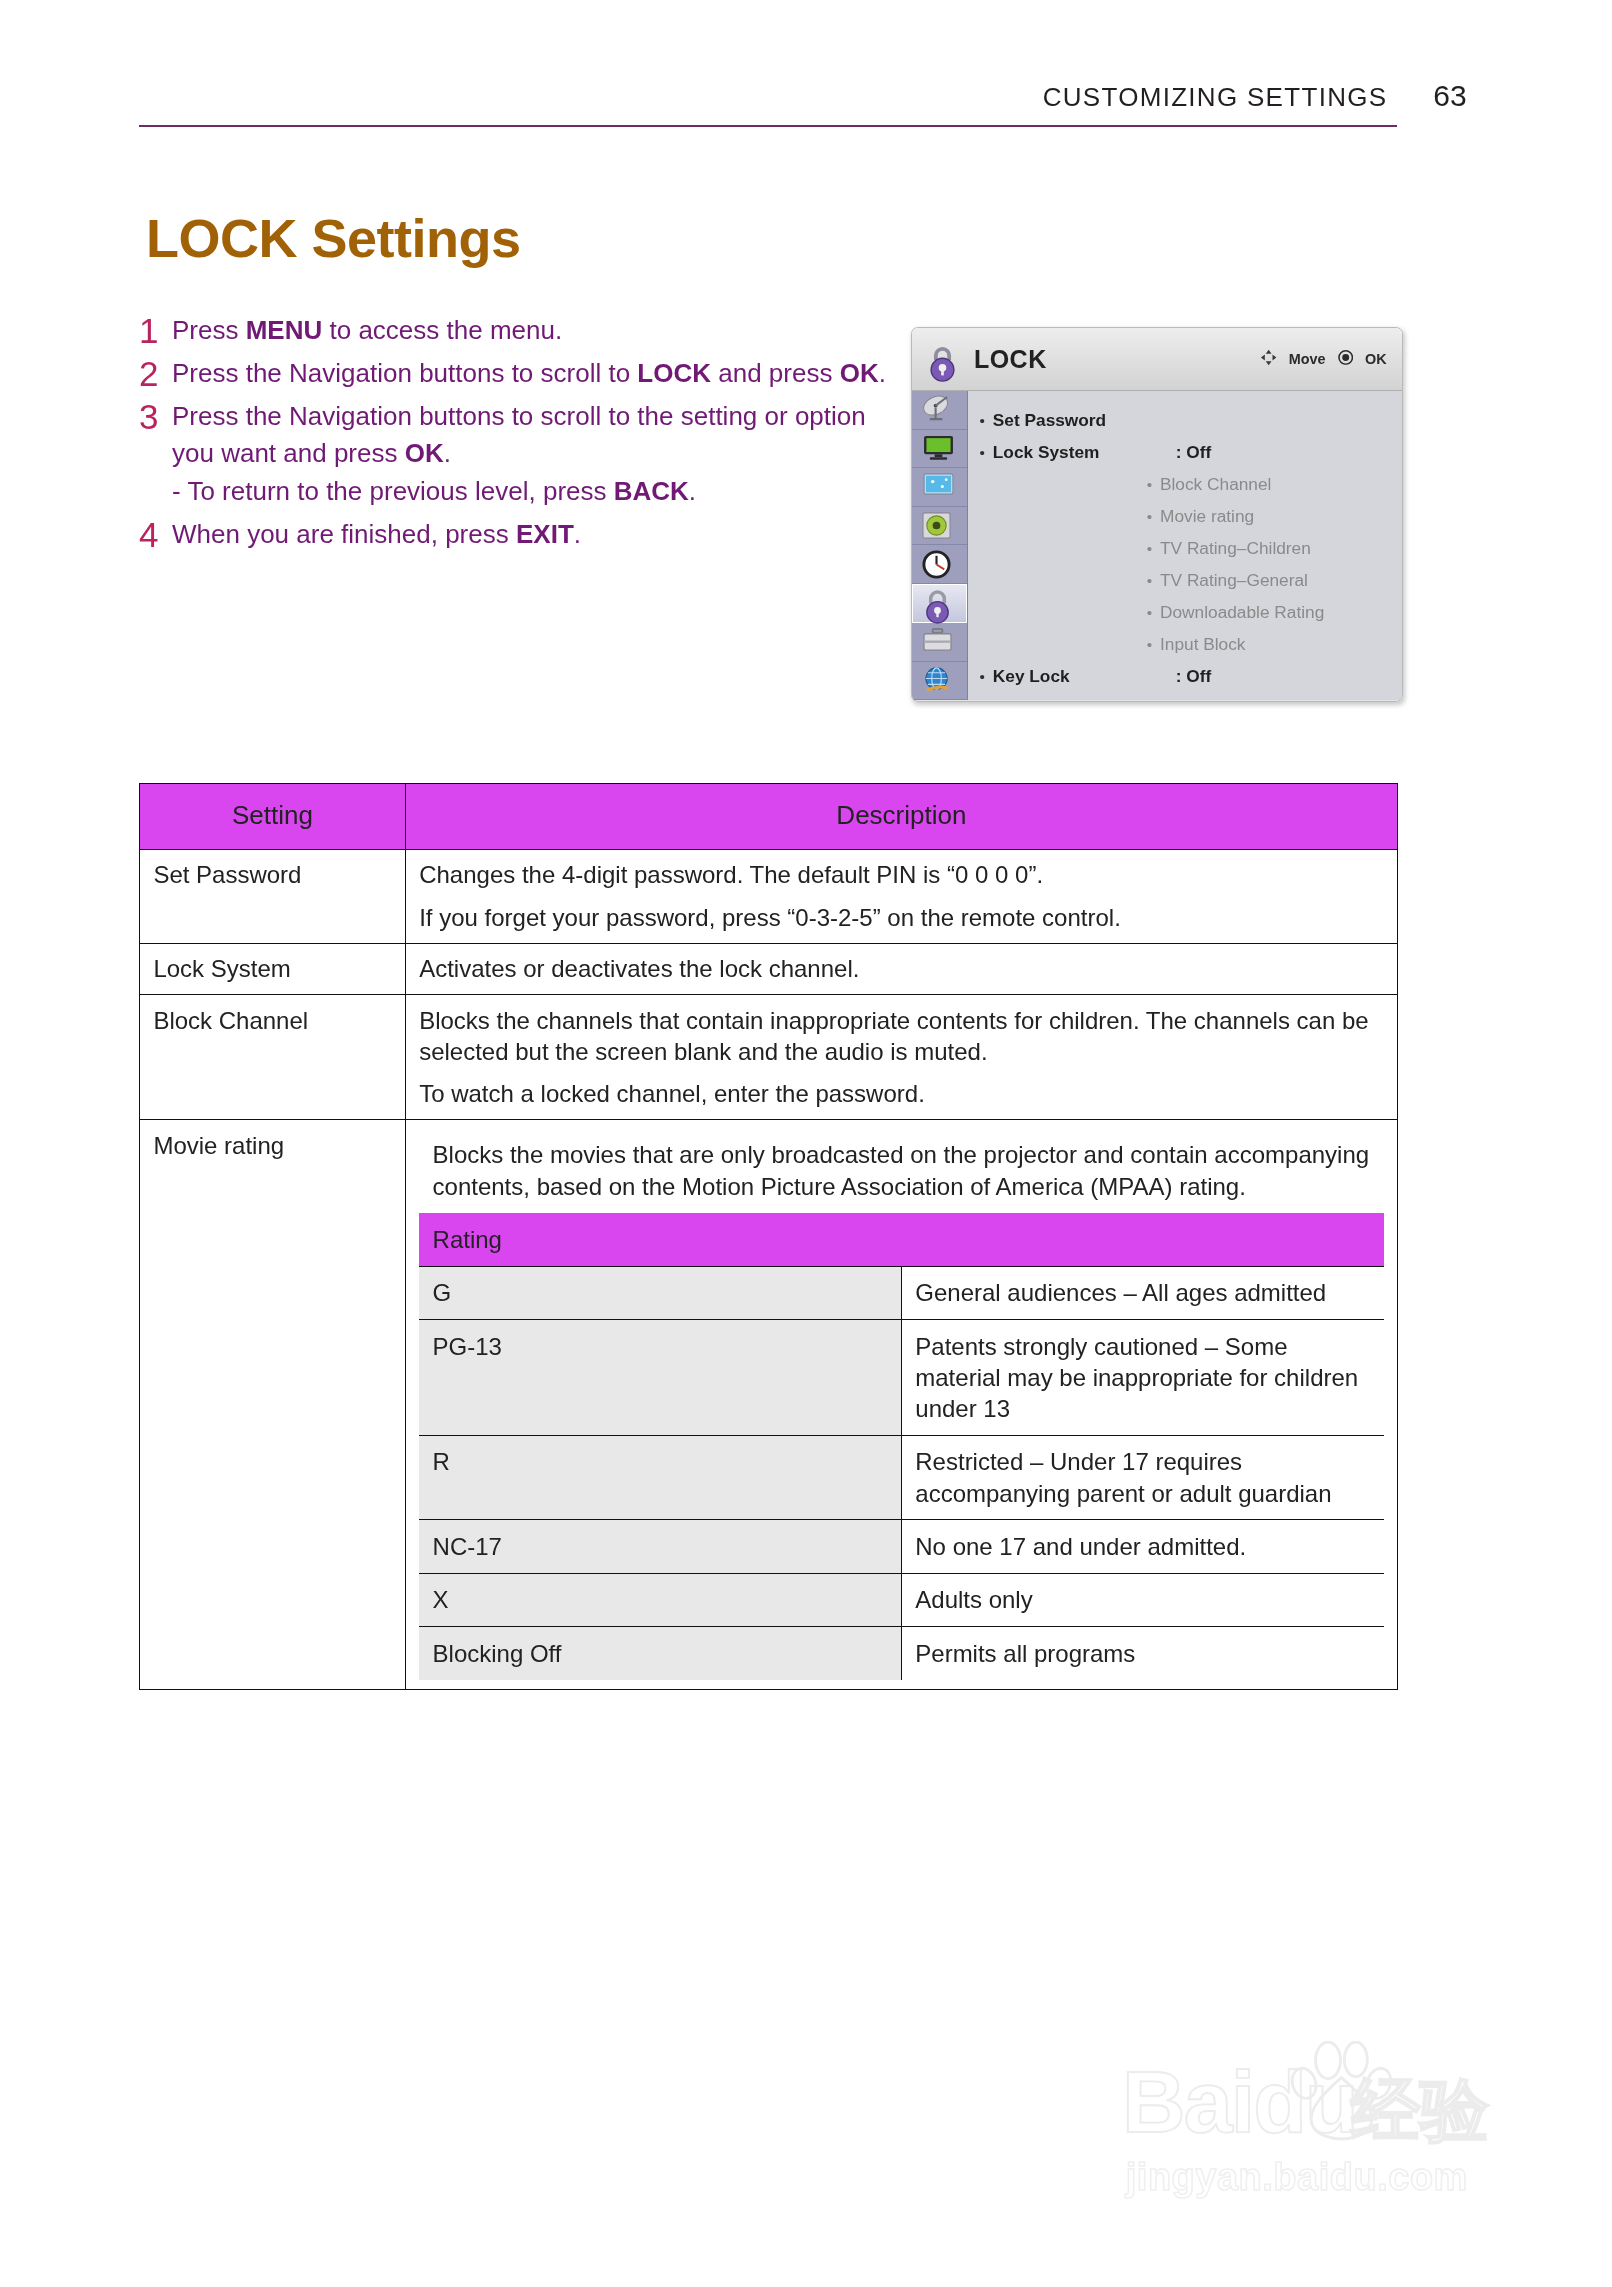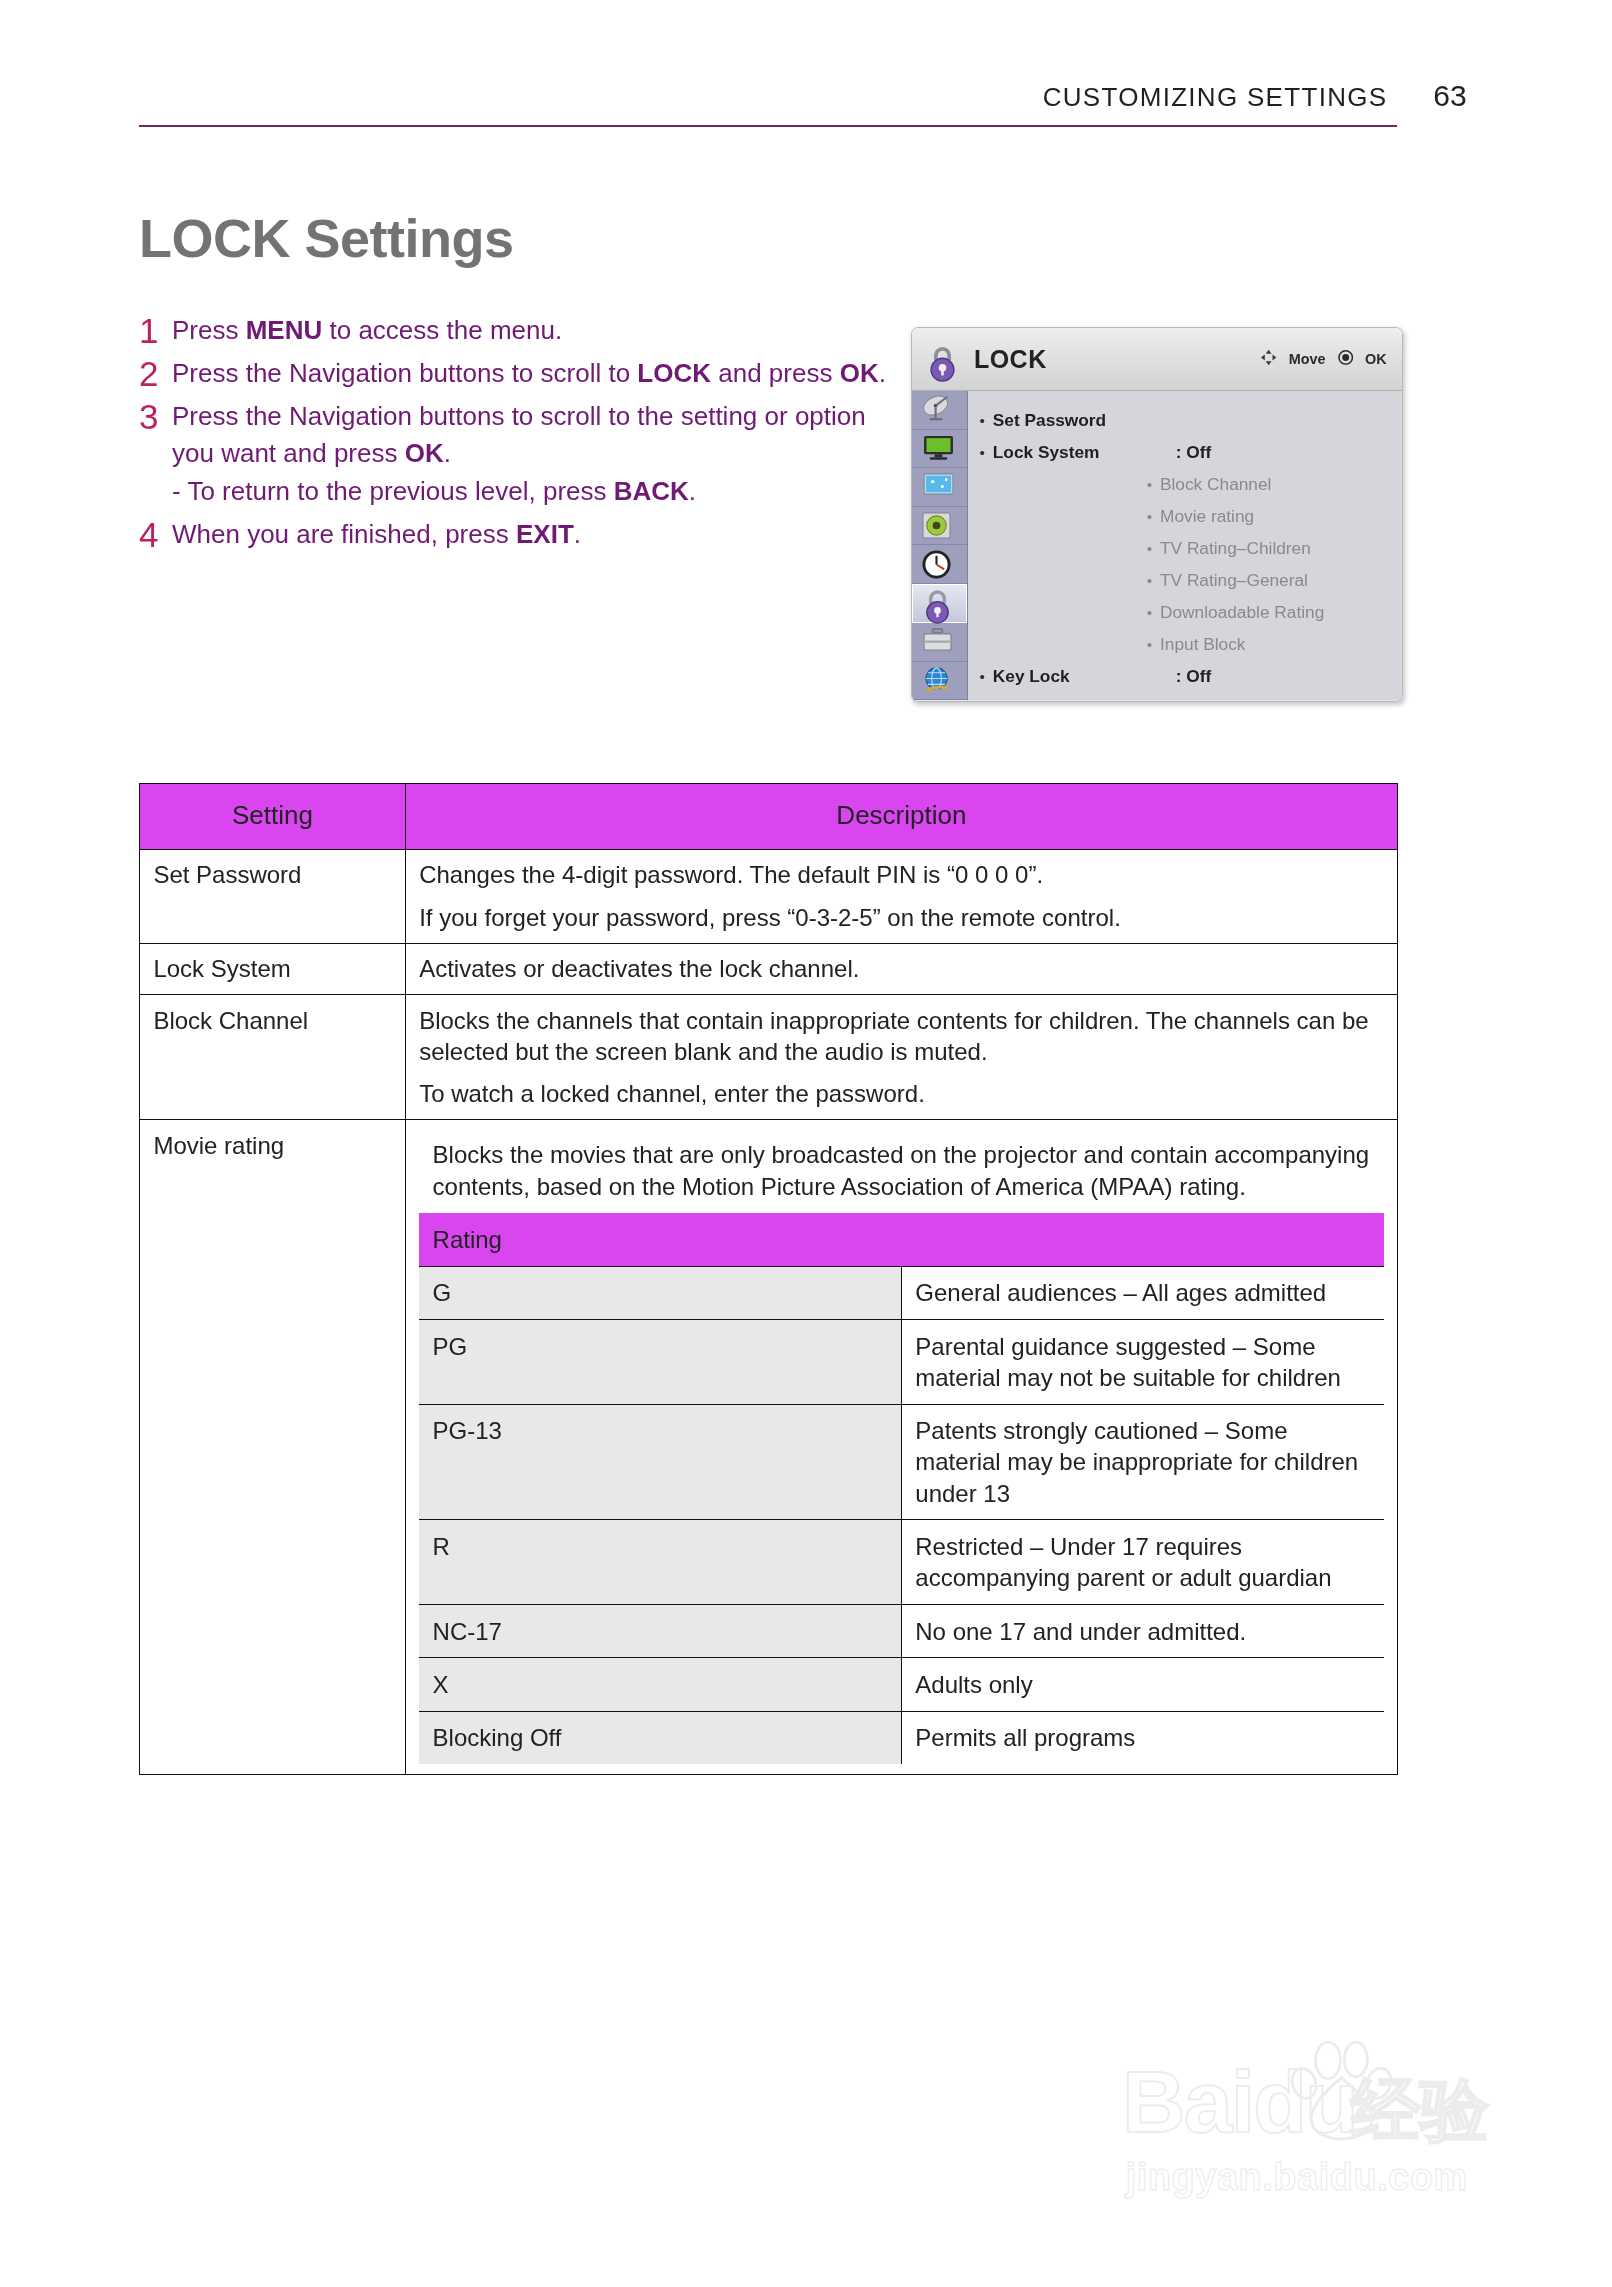--- a/index.html
+++ b/index.html
@@ -57,12 +57,12 @@
   
   .doc-title {
     position: absolute;
-    left: 139px;
+    left: 146px;
     top: 207px;
     font-size: 54px;
     font-weight: 700;
     letter-spacing: -0.5px;
-    color: #737373;
+    color: #a16207;
   }
 
   

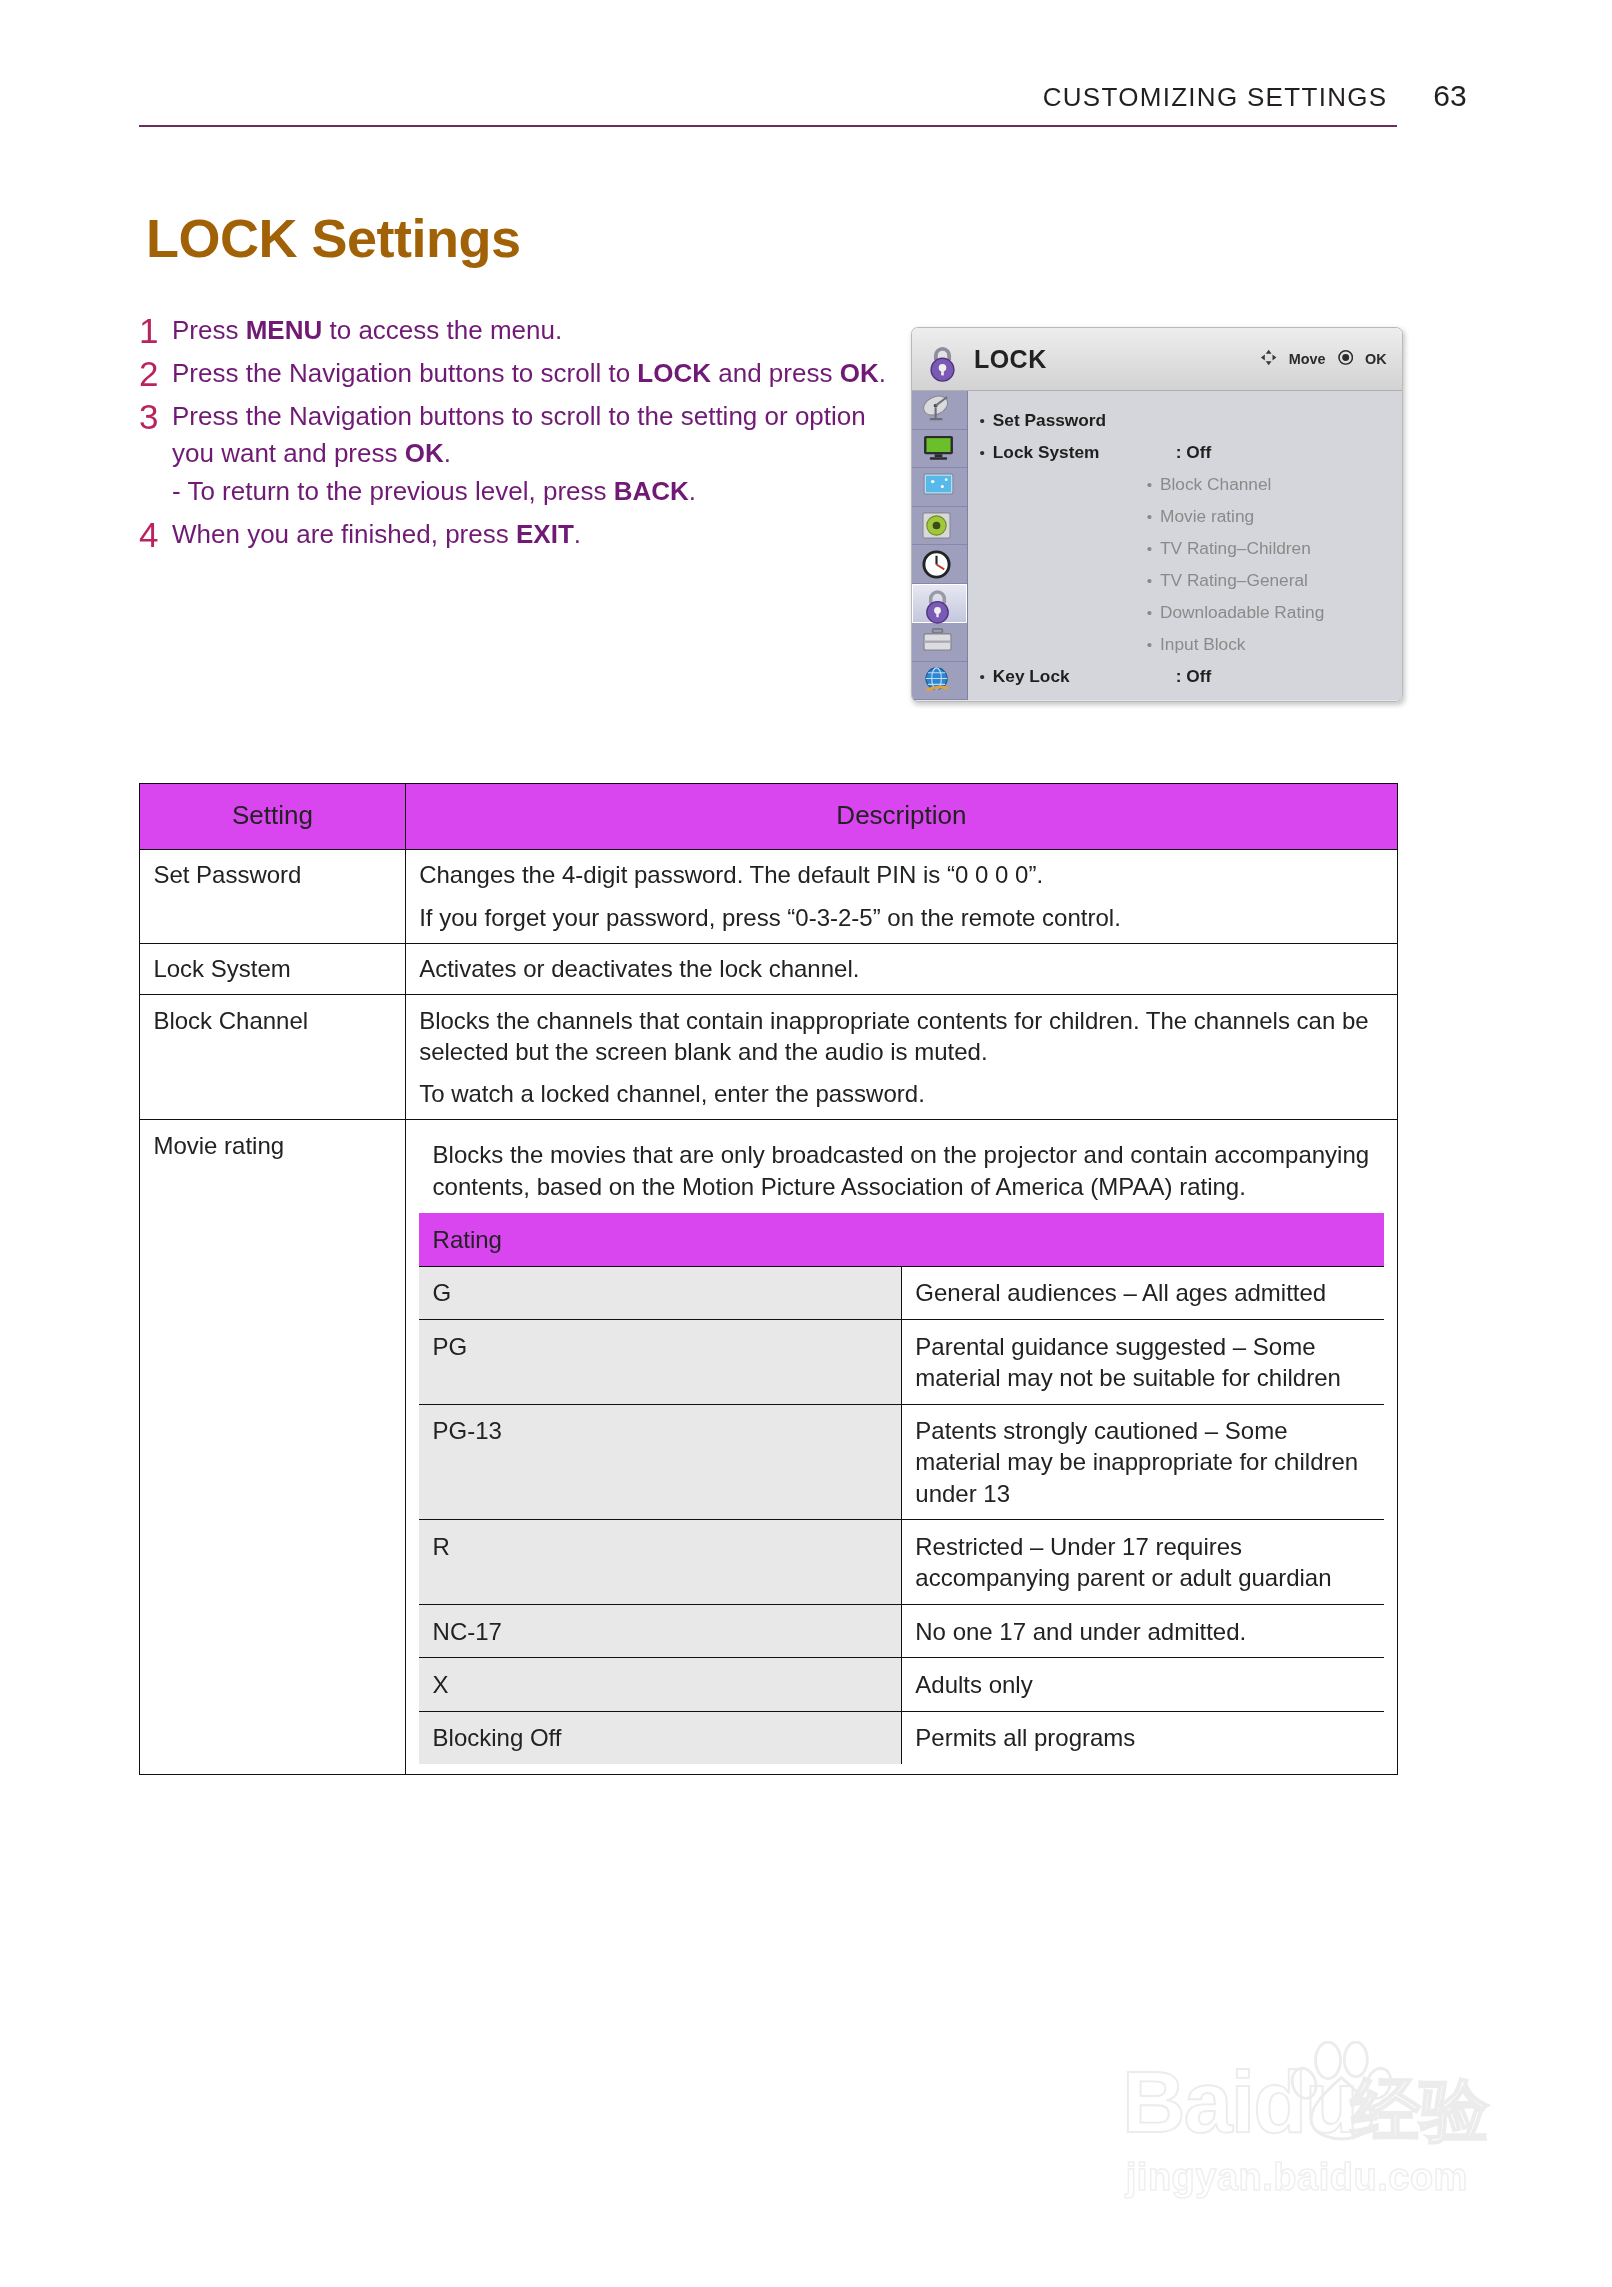--- a/index.html
+++ b/index.html
@@ -581,10 +581,6 @@
                 <td class="rating-desc">General audiences – All ages admitted</td>
               </tr>
               <tr>
-                <td class="rating-code">PG</td>
-                <td class="rating-desc">Parental guidance suggested – Some material may not be suitable for children</td>
-              </tr>
-              <tr>
                 <td class="rating-code">PG-13</td>
                 <td class="rating-desc">Patents strongly cautioned – Some material may be inappropriate for children under 13</td>
               </tr>

